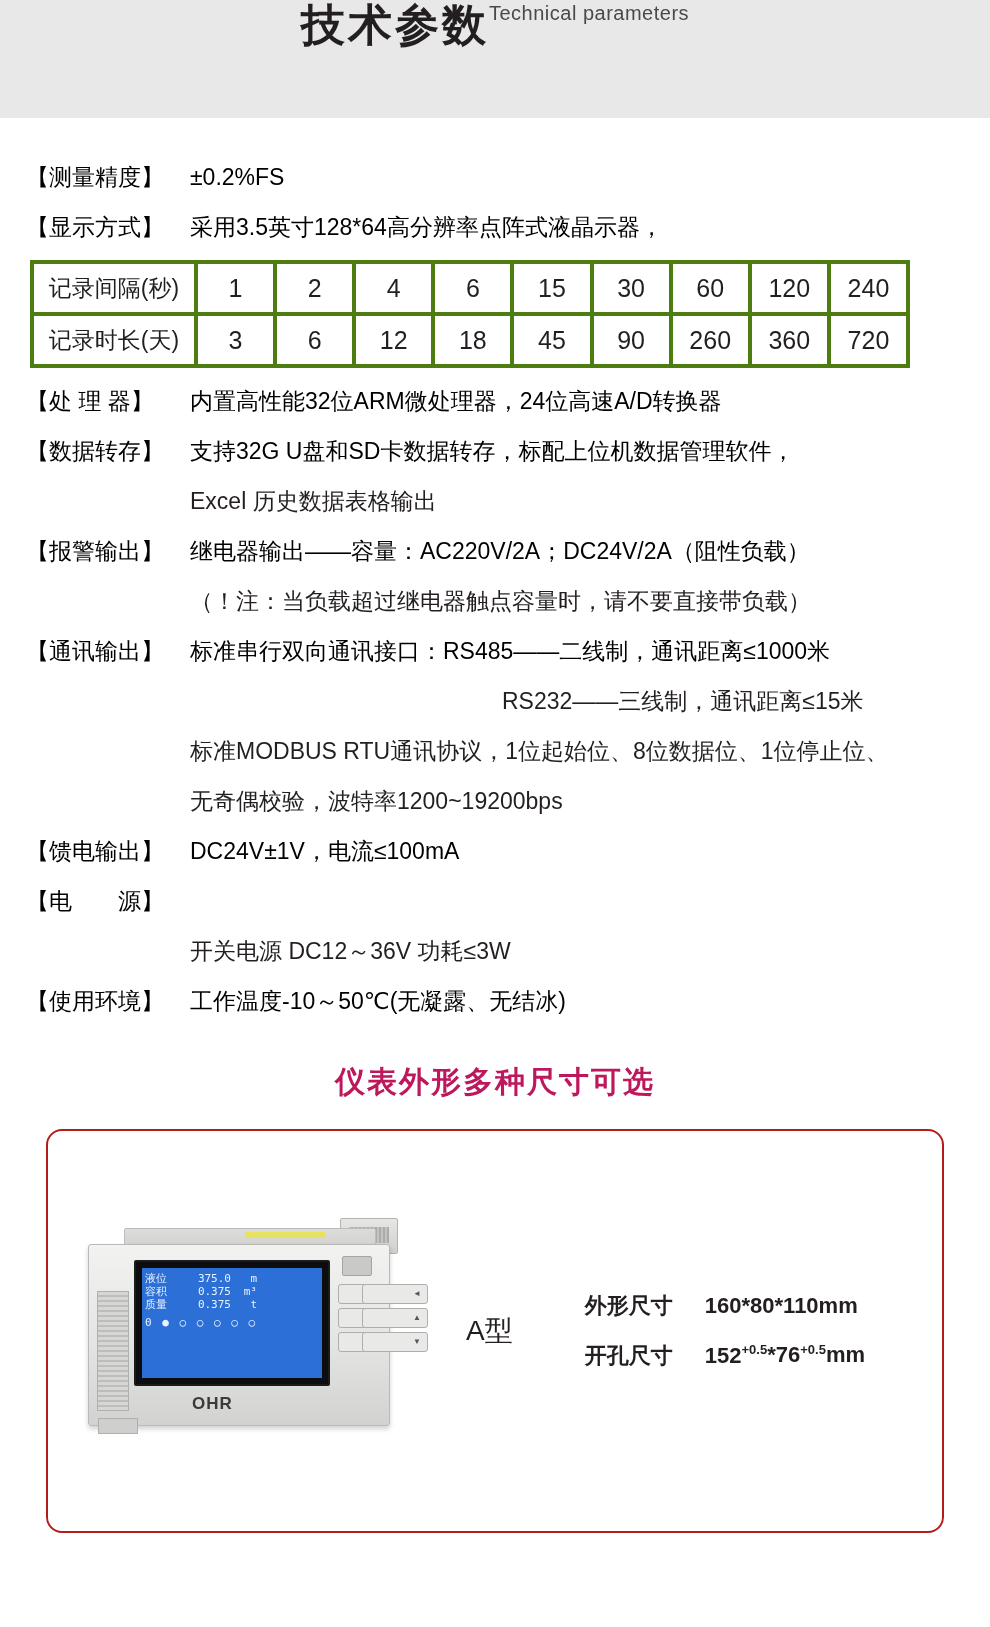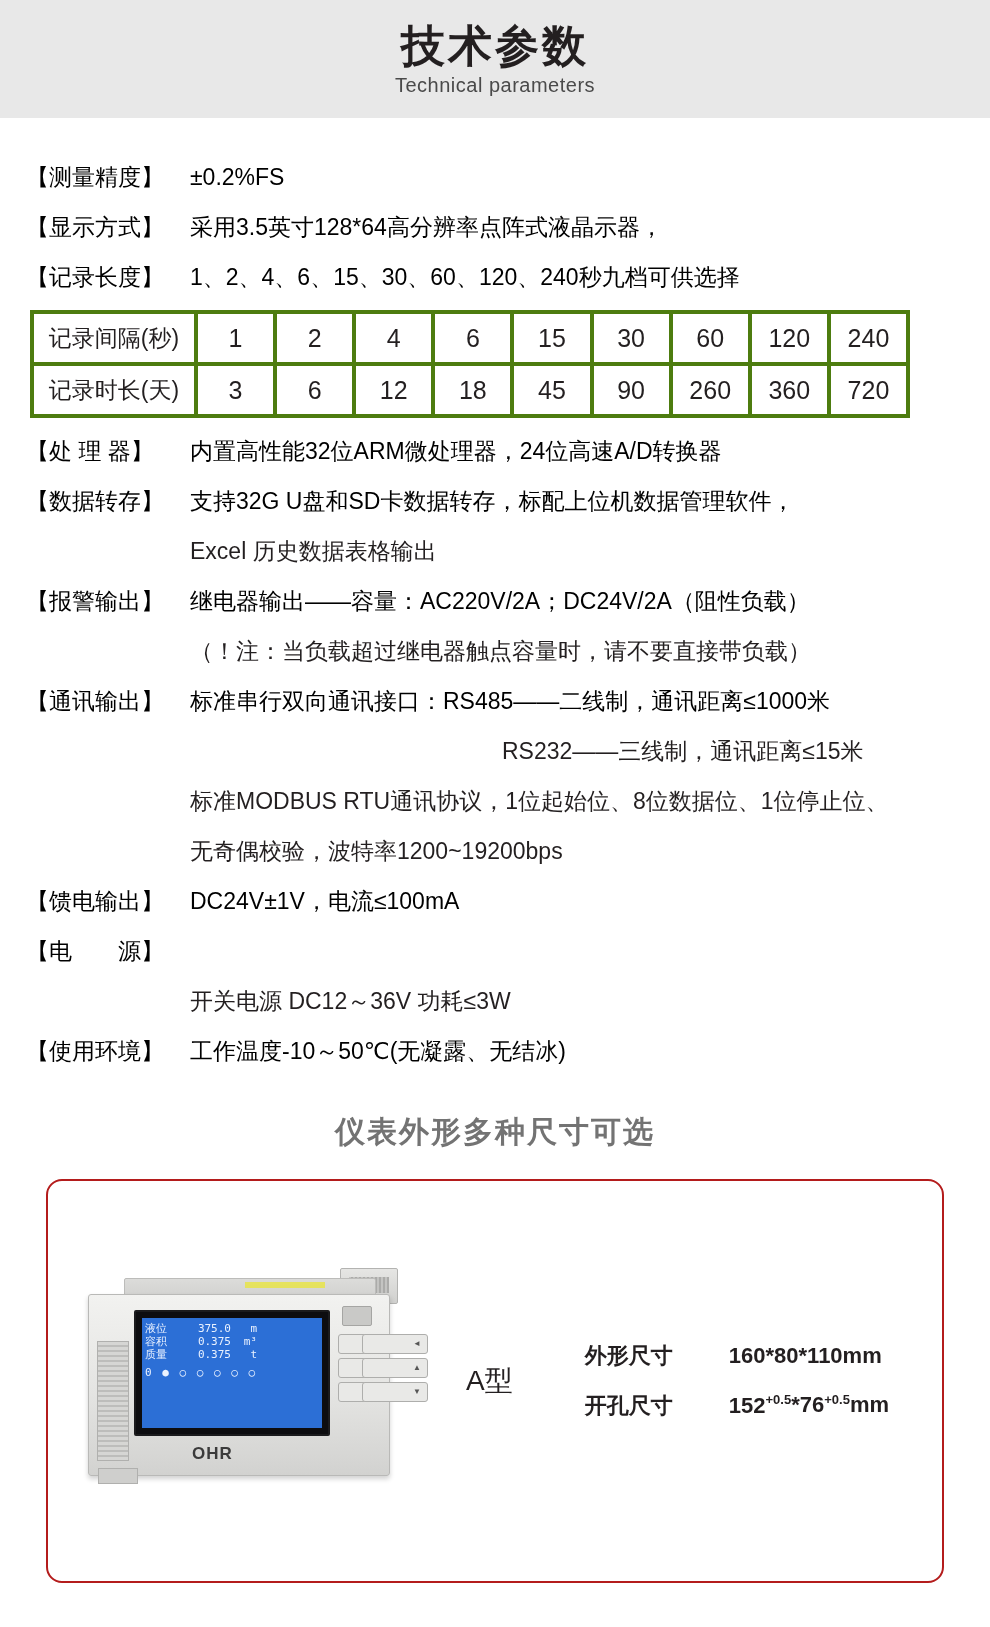--- a/index.html
+++ b/index.html
@@ -23,8 +23,7 @@
     background: #e8e8e8;
     height: 118px;
     display: flex;
-    flex-direction: column;
-    align-items: center;
+    align-items: flex-start;
     justify-content: center;
   }
   .header .title-cn {

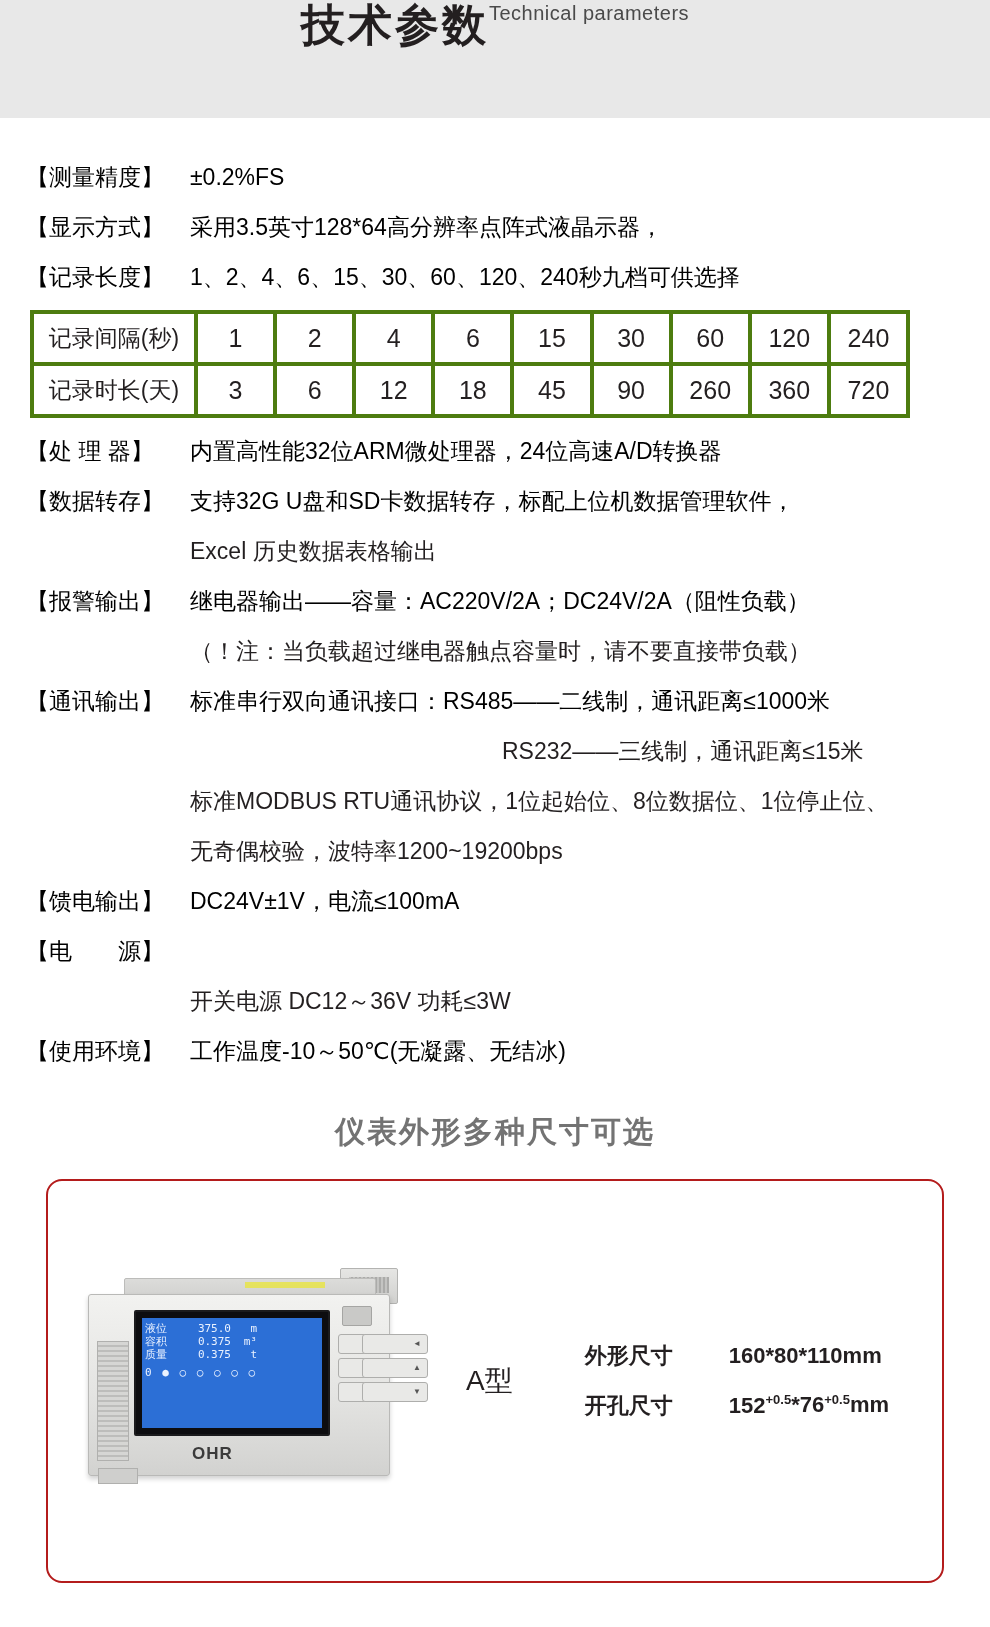--- a/index.html
+++ b/index.html
@@ -311,10 +311,6 @@
       <div class="spec-value indent-1">采用3.5英寸128*64高分辨率点阵式液晶示器，</div>
     </div>
 
-    <div class="spec-row">
-      <div class="spec-label">【记录长度】</div>
-      <div class="spec-value indent-1">1、2、4、6、15、30、60、120、240秒九档可供选择</div>
-    </div>
 
     <div class="table-wrap">
       <table class="rec-table">

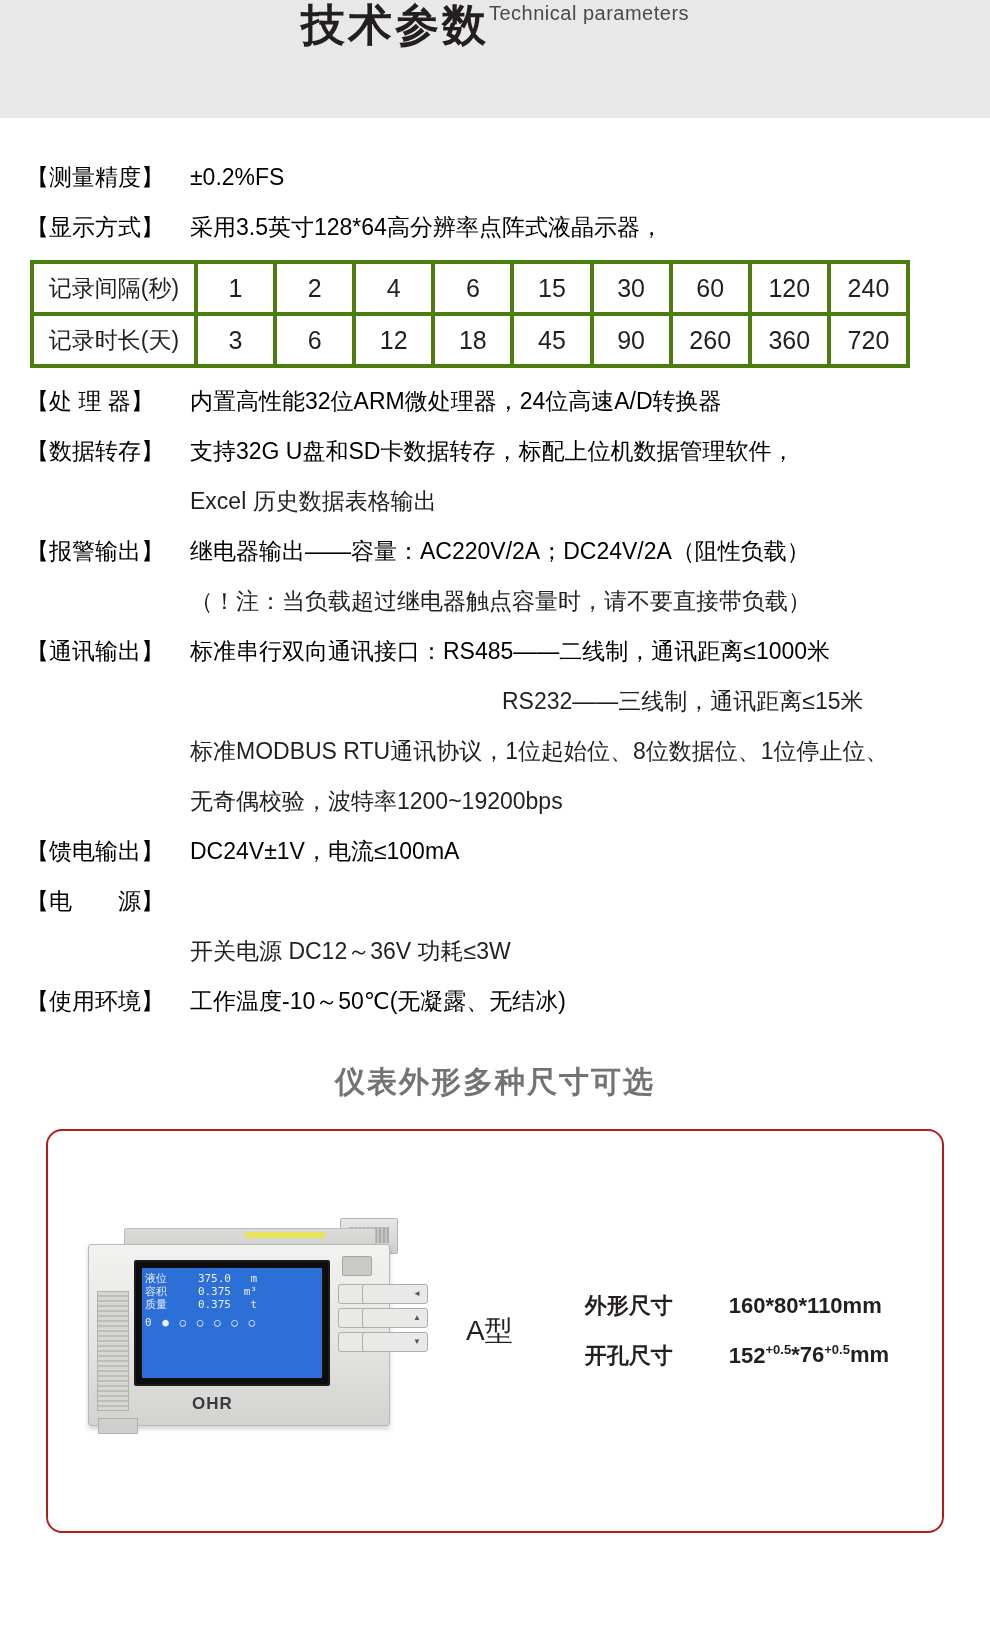--- a/index.html
+++ b/index.html
@@ -108,7 +108,7 @@
     text-align: center;
     font-size: 30px;
     font-weight: bold;
-    color: #737373;
+    color: #be185d;
     margin-top: 36px;
     letter-spacing: 2px;
   }

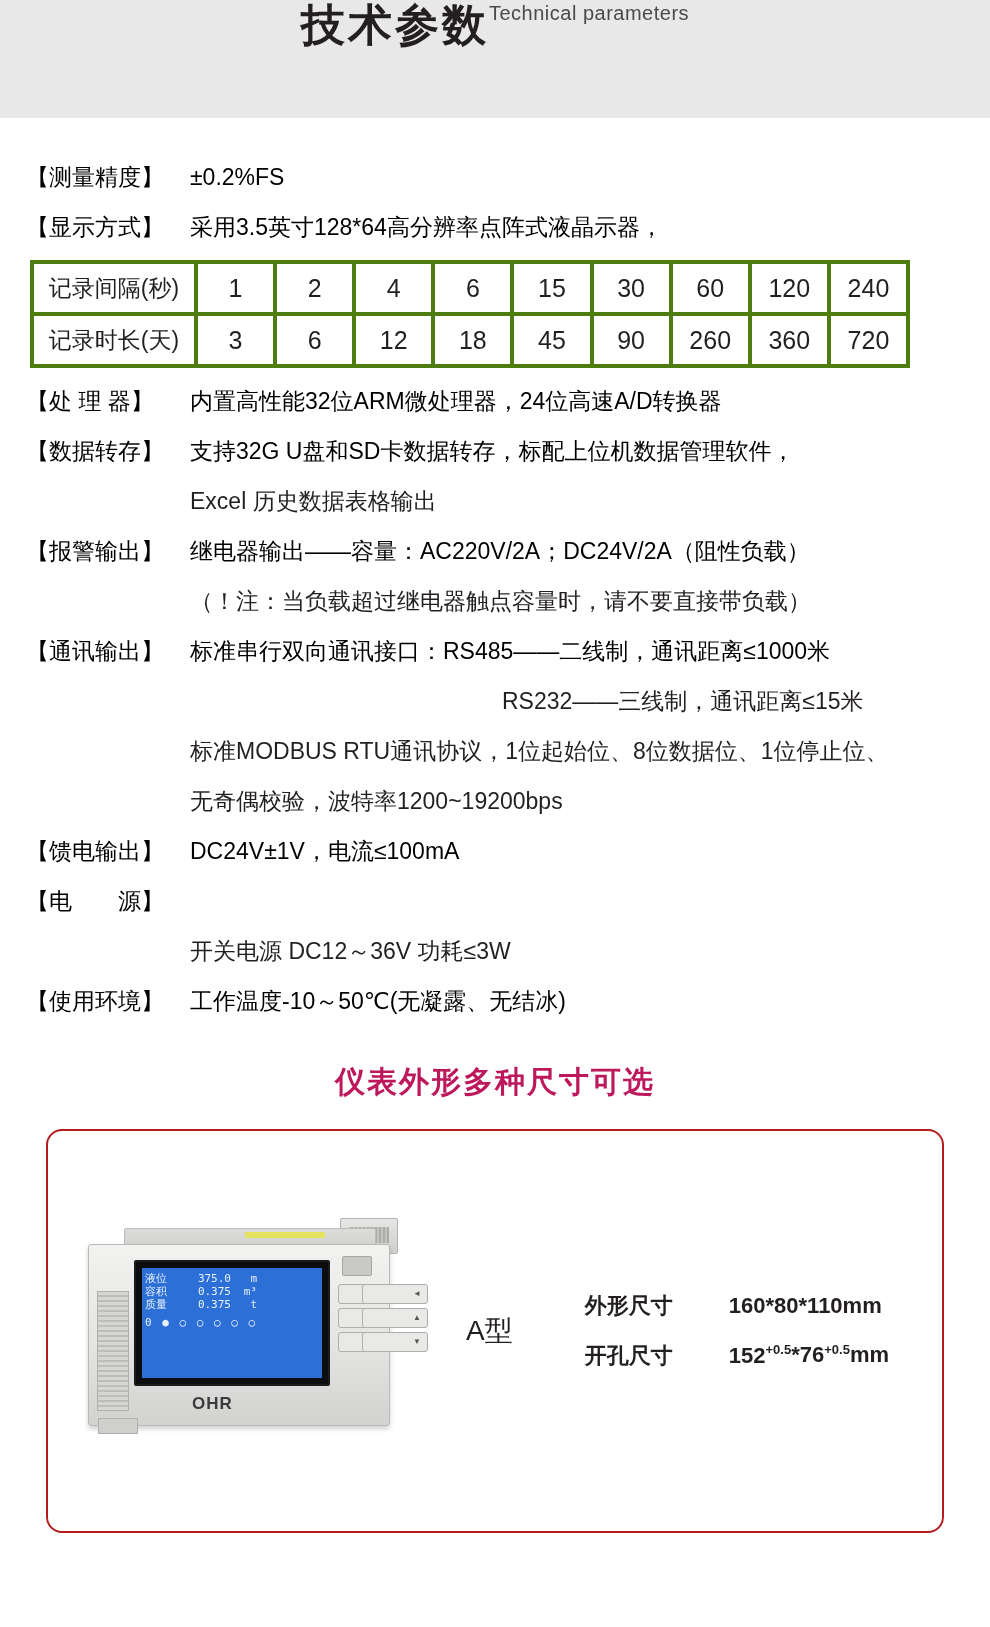--- a/index.html
+++ b/index.html
@@ -282,7 +282,7 @@
     display: inline-block;
     min-width: 110px;
   }
-  .dim-val { margin-left: 28px; text-align: right; }
+  .dim-val { margin-left: 4px; text-align: right; }
   sup.tol {
     font-size: 13px;
     vertical-align: super;

